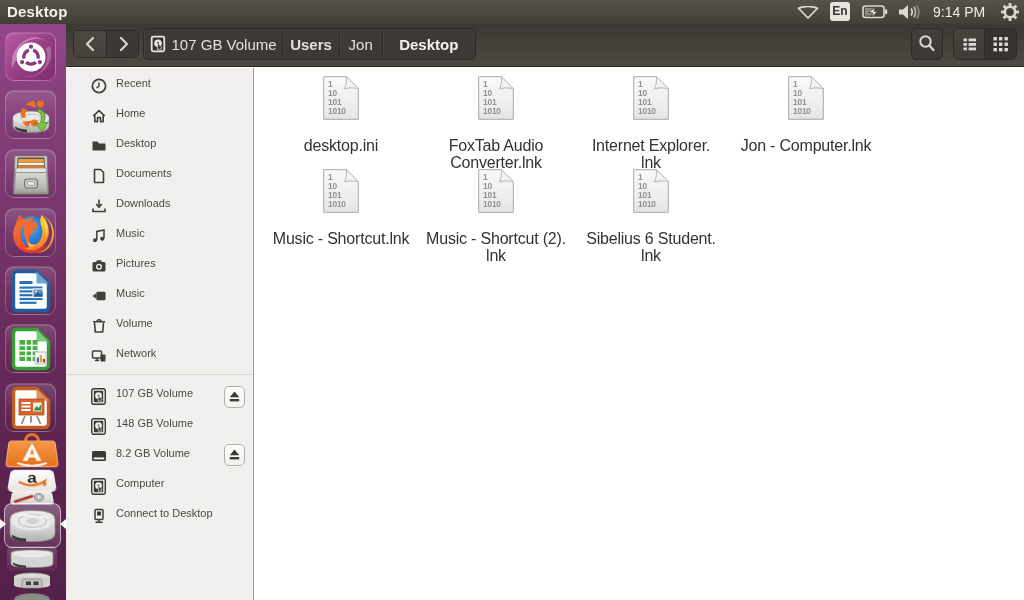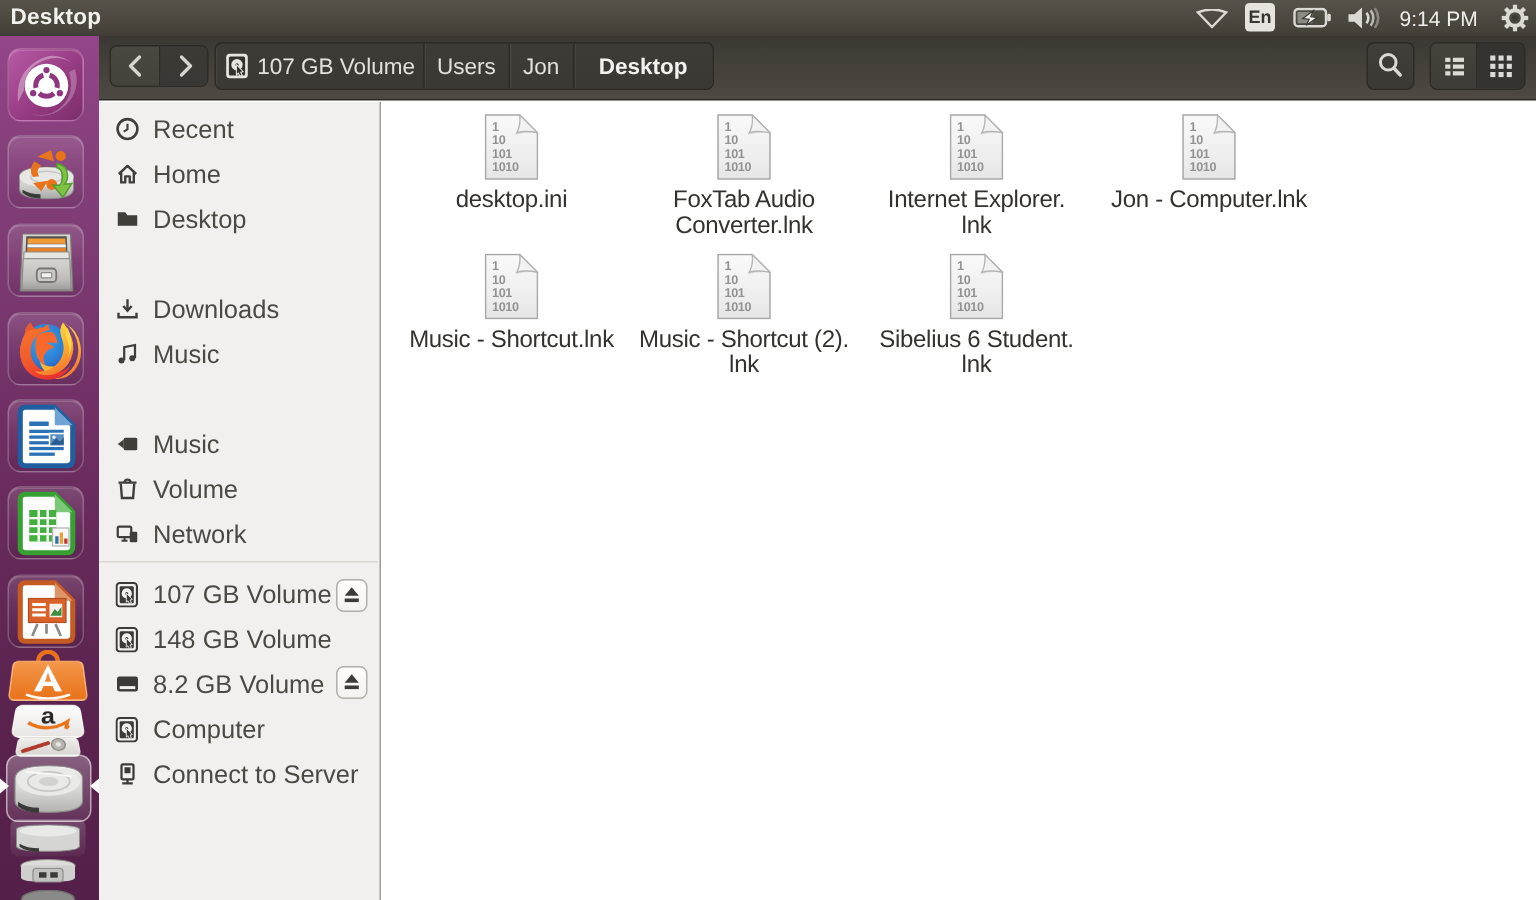--- a/index.html
+++ b/index.html
@@ -333,7 +333,7 @@
           </svg>
           <span>107 GB Volume</span>
           </div>
-        <div class="pseg" style="width:57px;">Users</div>
+        <div class="pseg" style="width:57px;font-weight:bold;">Users</div>
         <div class="pseg" style="width:43px;">Jon</div>
         <div class="pseg" style="width:93px; font-weight:bold; color:#f4f2ee; border-right:none;">Desktop</div>
       </div>

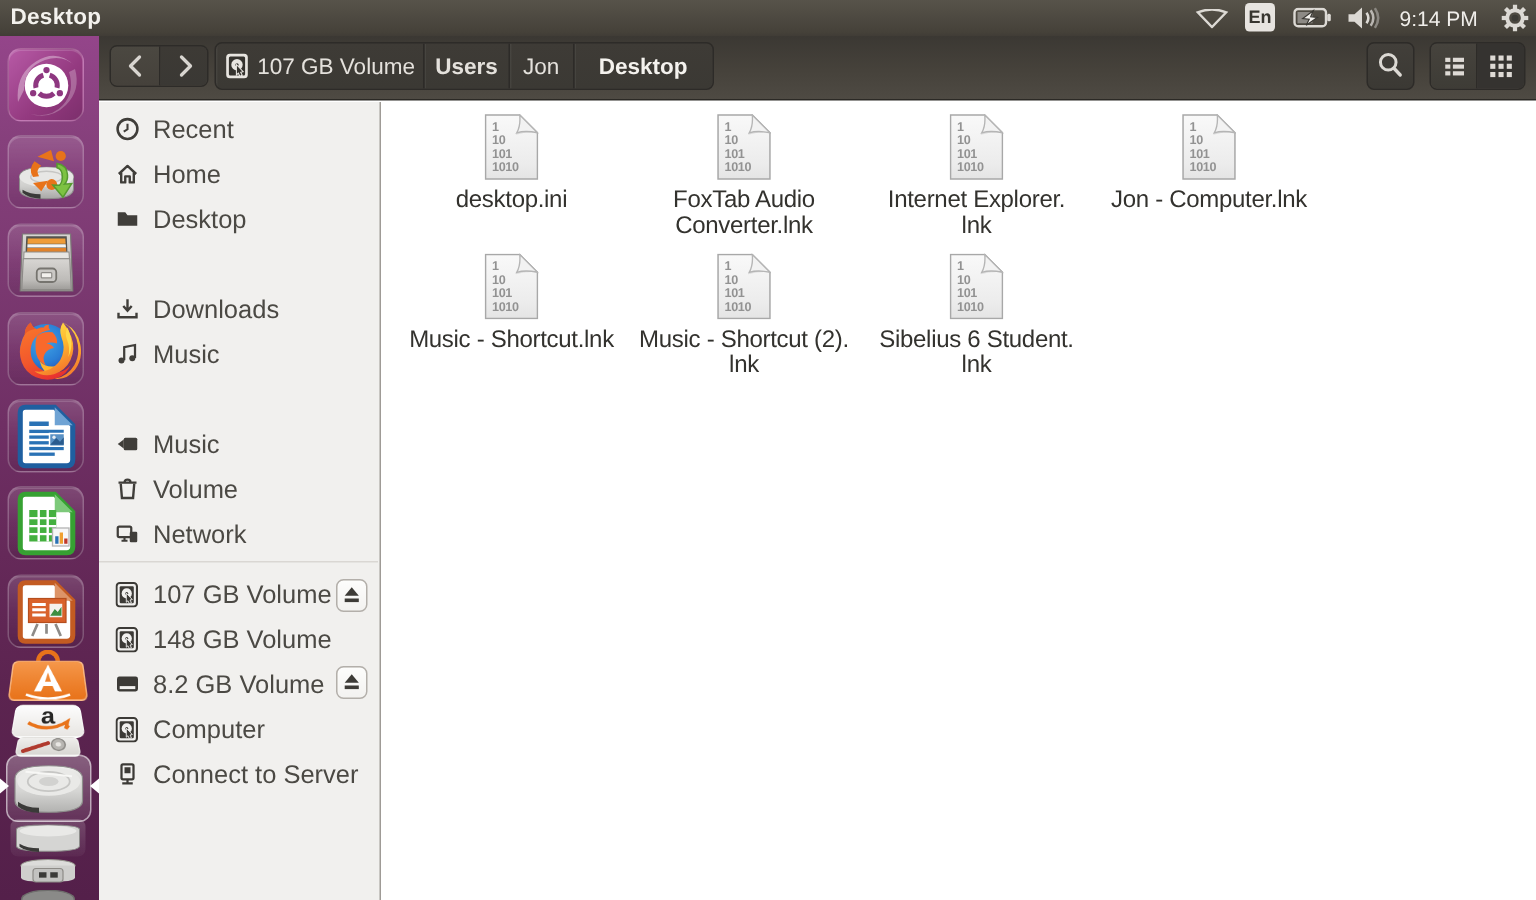--- a/index.html
+++ b/index.html
@@ -41,7 +41,7 @@
 
 
 #sidebar { position:absolute; left:0; top:44px; width:188px; height:532px; background:#f1f0ee; border-right:1px solid #9f9b96; }
-.srow { position:absolute; left:0; width:186px; height:30px; color:#4b4944; font-size:17px; }
+.srow { position:absolute; left:14px; width:186px; height:30px; color:#4b4944; font-size:11px; }
 .srow .lbl { position:absolute; left:36px; top:6px; }
 .srow svg { position:absolute; left:11px; top:7px; }
 #sidesep { position:absolute; left:0; top:306px; width:186px; border-top:1px solid #dad7d3; }

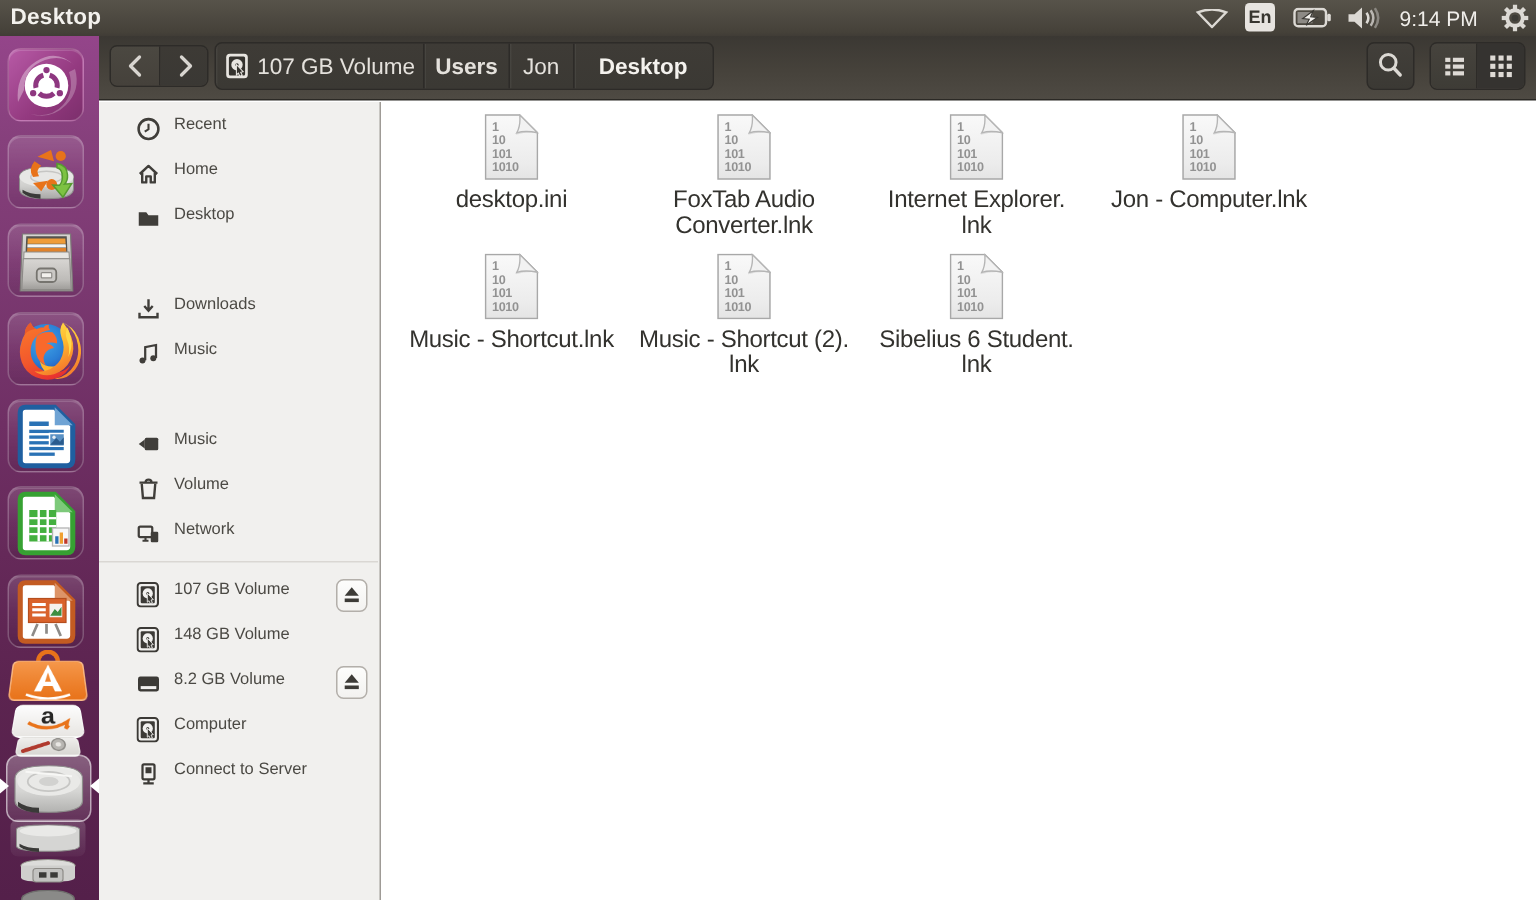--- a/index.html
+++ b/index.html
@@ -52,7 +52,7 @@
 #main { position:absolute; left:189px; top:44px; width:769px; height:532px; background:#ffffff; }
 .fitem { position:absolute; width:156px; text-align:center; color:#33322e; font-size:16px; line-height:17px; letter-spacing:-0.2px; }
 .fitem svg { display:inline-block; }
-.fitem .flbl { margin-top:1px; }
+.fitem .flbl { margin-top:14px; }
 </style>
 </head>
 <body>

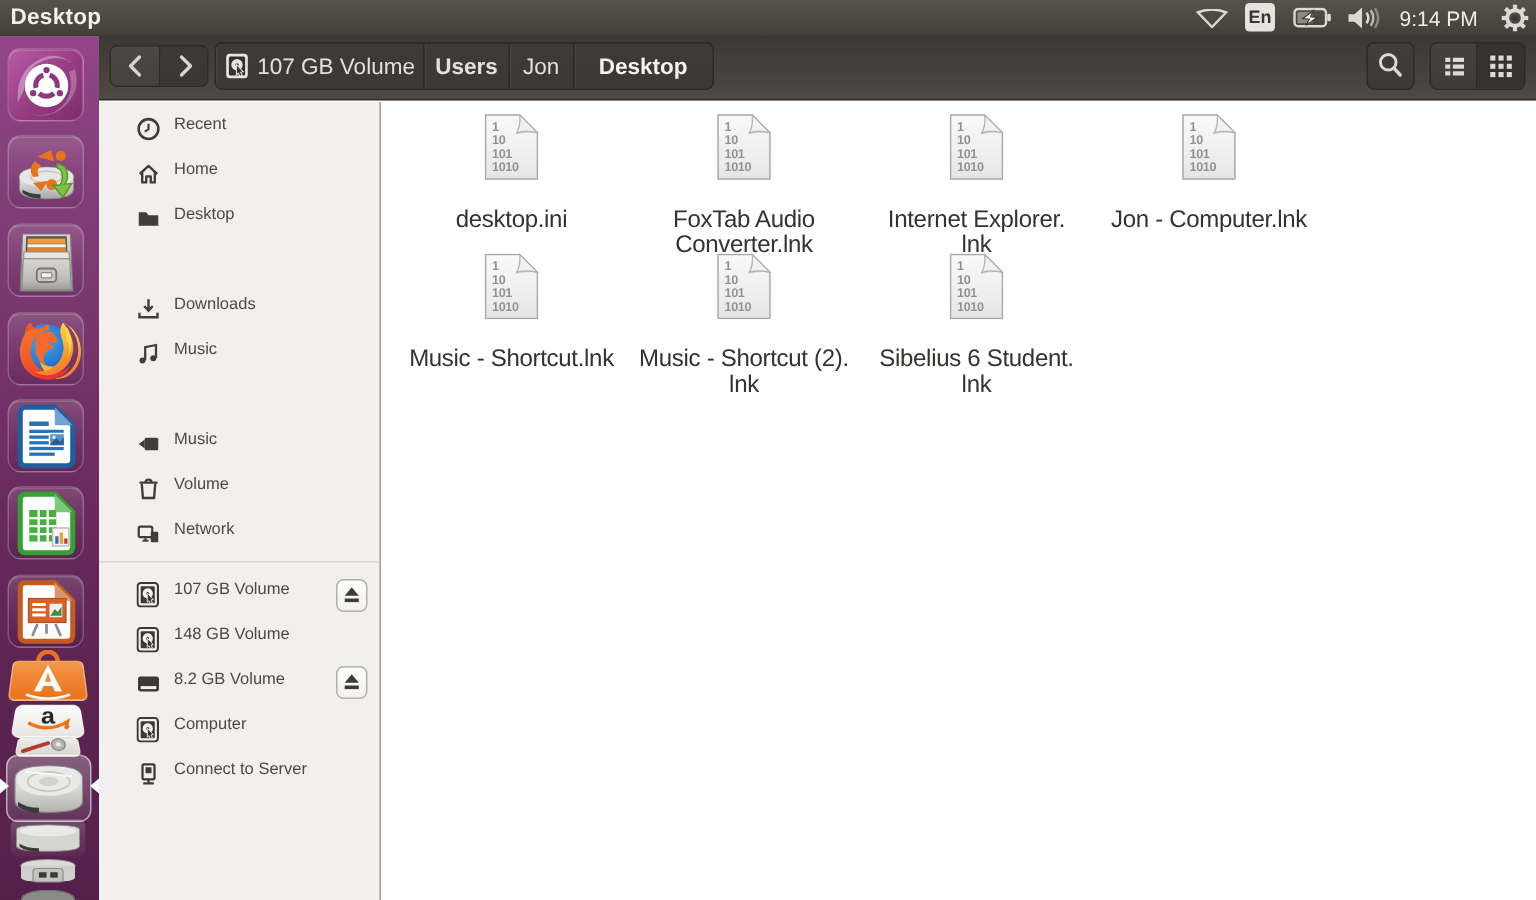--- a/index.html
+++ b/index.html
@@ -393,6 +393,12 @@
           </svg>
         <span class="lbl">Desktop</span>
         </div>
+      <div class="srow" style="top:93px;">
+        <svg width="16" height="16" viewBox="0 0 16 16">
+            <path d="M3.5 1.5 h6 l3 3 v10 h-9 Z" fill="none" stroke="#403e3a" stroke-width="1.6" stroke-linejoin="round"></path>
+          </svg>
+        <span class="lbl">Documents</span>
+        </div>
       <div class="srow" style="top:153px;">
         <svg width="16" height="16" viewBox="0 0 16 16">
             <path d="M5.8 12.2 V3.4 L13 2 V10.6" fill="none" stroke="#403e3a" stroke-width="1.5"></path>

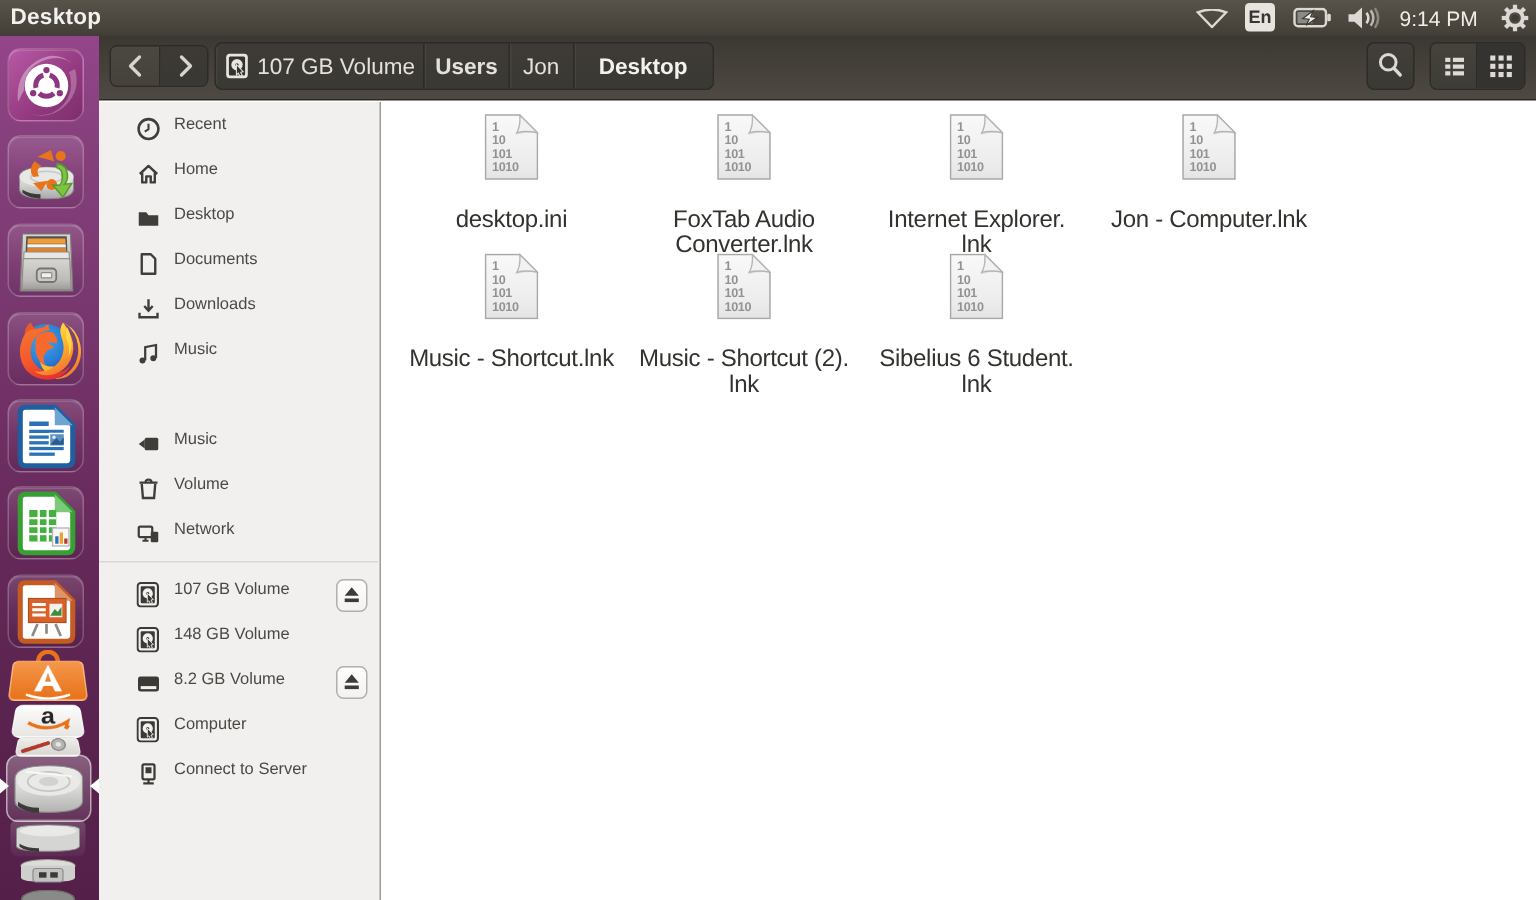--- a/index.html
+++ b/index.html
@@ -414,6 +414,15 @@
           </svg>
         <span class="lbl">Downloads</span>
         </div>
+      <div class="srow" style="top:183px;">
+        <svg width="16" height="16" viewBox="0 0 16 16">
+            <rect x="1.5" y="4" width="13" height="9.5" rx="1.5" fill="#403e3a"></rect>
+            <rect x="5.5" y="2.2" width="5" height="3" rx="1" fill="#403e3a"></rect>
+            <circle cx="8" cy="8.7" r="3" fill="#f1f0ee"></circle>
+            <circle cx="8" cy="8.7" r="1.6" fill="#403e3a"></circle>
+          </svg>
+        <span class="lbl">Pictures</span>
+        </div>
       <div class="srow" style="top:213px;">
         <svg width="16" height="16" viewBox="0 0 16 16">
             <path d="M1.5 8 L5.5 5 V11 Z" fill="#403e3a"></path>

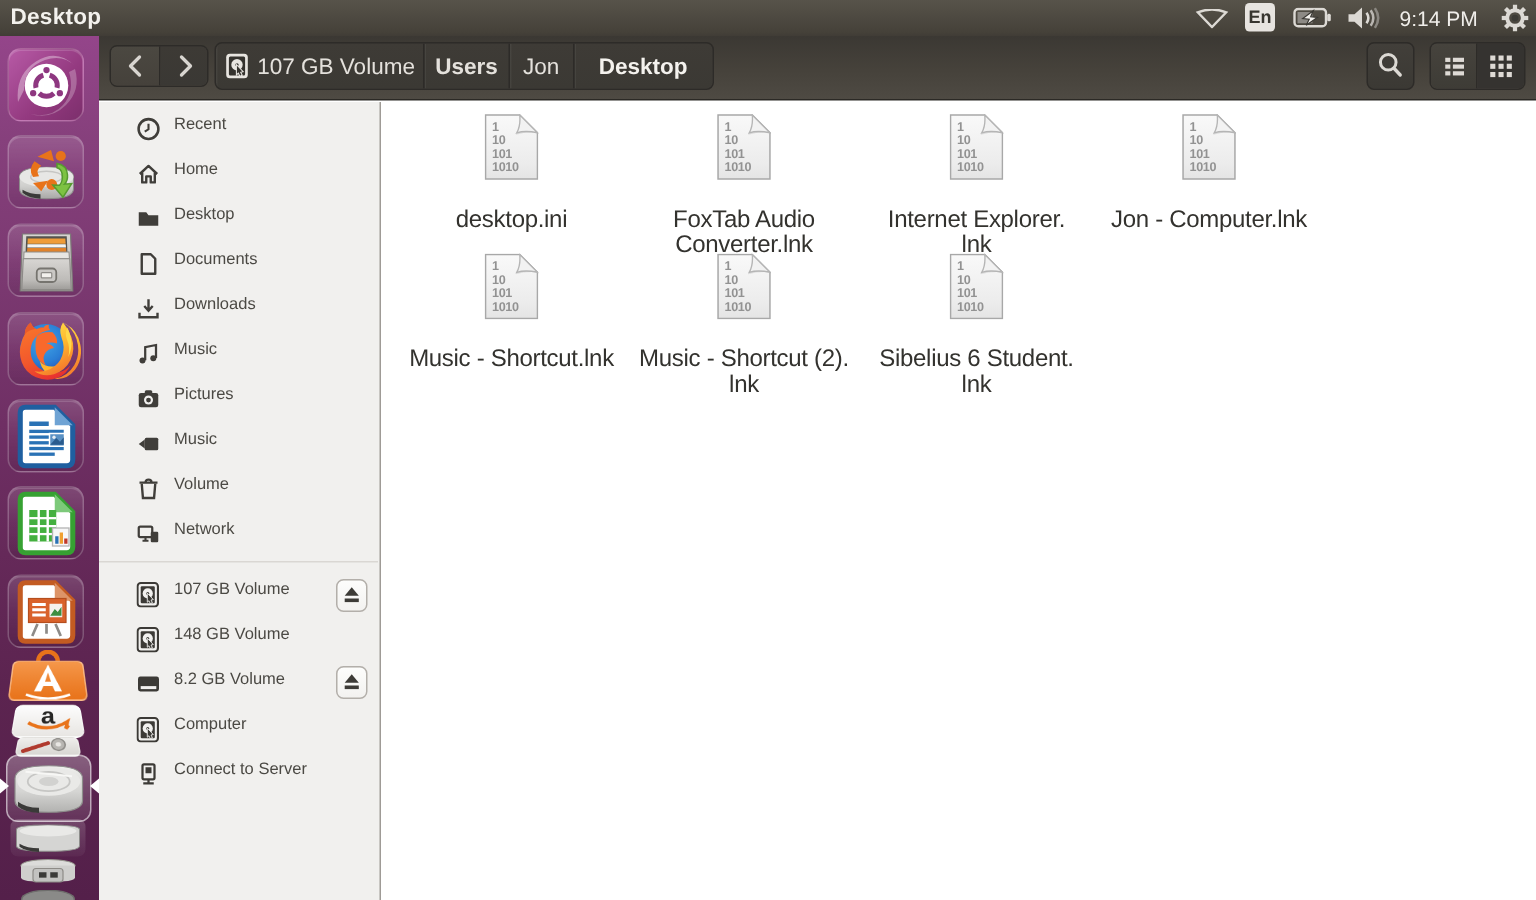--- a/index.html
+++ b/index.html
@@ -489,7 +489,7 @@
             <rect x="6" y="3.5" width="4" height="4" fill="#3c3a36"></rect>
             <path d="M8 11.5 V13.5 M4.5 14.2 H11.5" stroke="#3c3a36" stroke-width="1.5"></path>
           </svg>
-        <span class="lbl">Connect to Server</span>
+        <span class="lbl">Connect to Desktop</span>
         </div>
       <div class="eject" style="top:318px;"><svg width="19" height="20" viewBox="0 0 19 20">
             <path d="M9.5 4.5 L14.2 10.2 H4.8 Z" fill="#3d3b37"></path>

